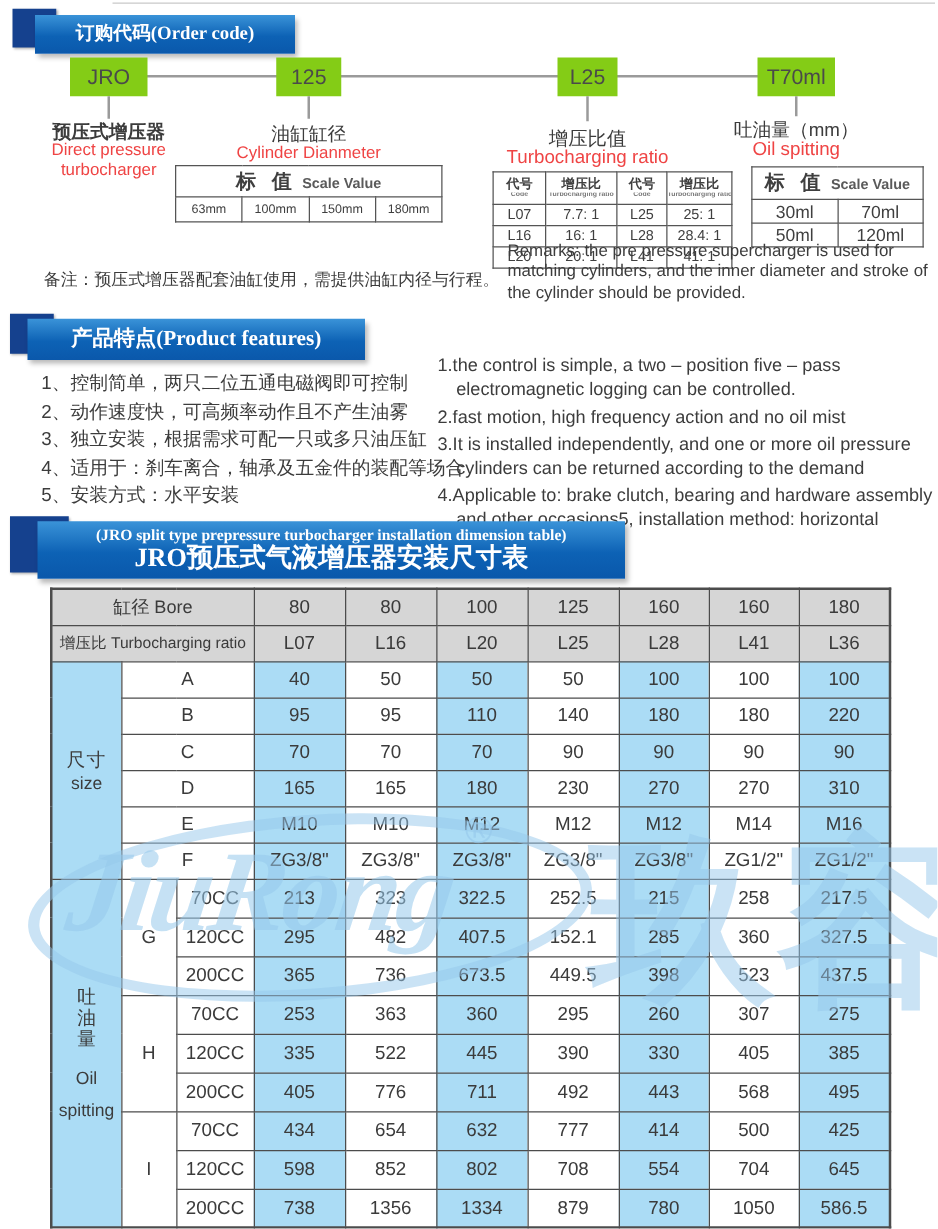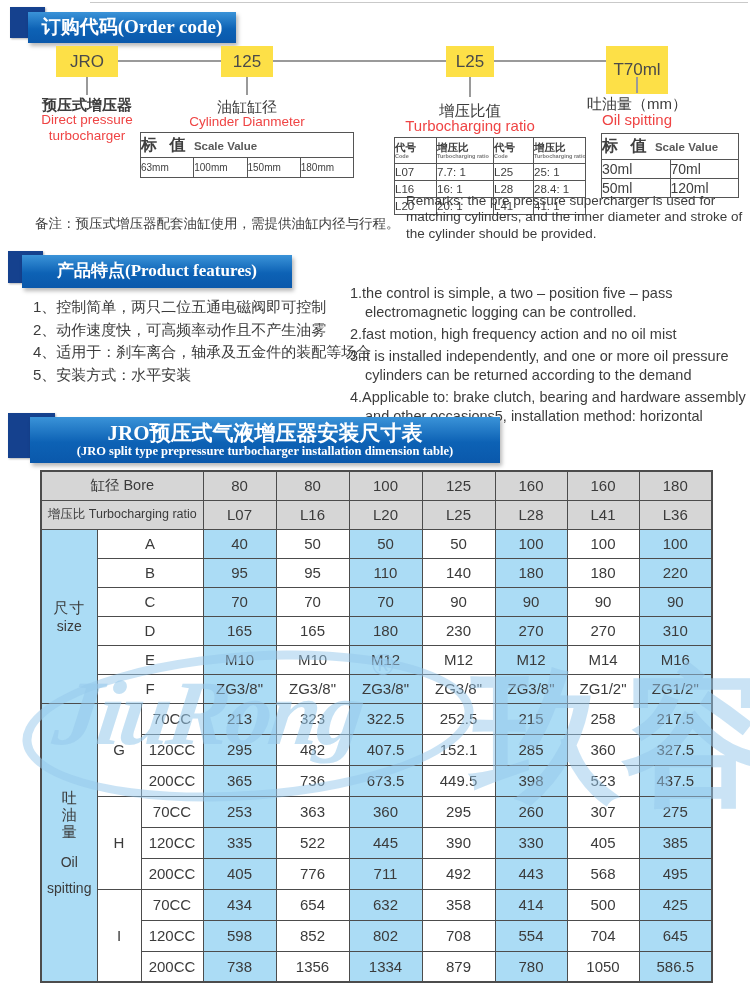--- a/index.html
+++ b/index.html
@@ -87,7 +87,7 @@
   <div class="top-line"></div>
 
   <div class="banner-sq" style="left:10px; top:7px; width:35px; height:31px;"></div>
-  <div class="banner" style="left:28px; top:12px; width:208px; height:31px; font-size:19px;text-align:center;">
+  <div class="banner" style="left:28px; top:12px; width:208px; height:31px; font-size:15px;text-align:center;">
     <div class="t1">订购代码(Order code)</div>
   </div>
 

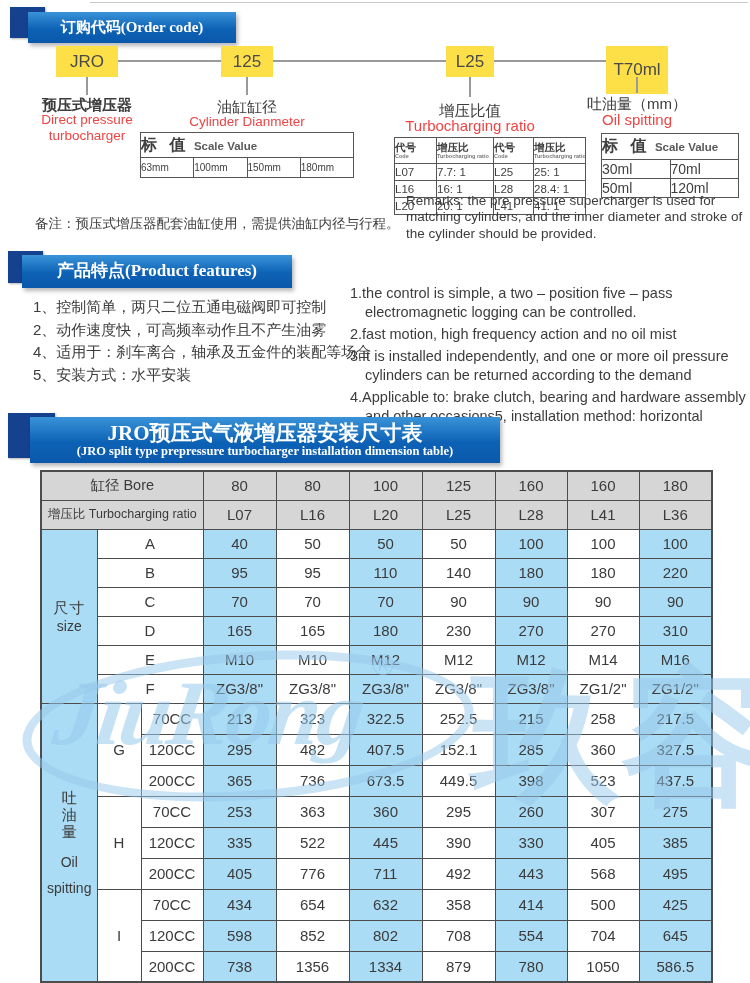--- a/index.html
+++ b/index.html
@@ -17,7 +17,7 @@
   .top-line { position:absolute; left:90px; top:2px; width:658px; height:1px; background:#c9c9c9; }
 
   
-  .flow-box { position:absolute; background:#fde047; display:flex; align-items:center; justify-content:center;
+  .flow-box { position:absolute; background:#84cc16; display:flex; align-items:center; justify-content:center;
               font-size:17px; color:#4a4a4a; }
   .hline { position:absolute; height:2px; background:#9a9a9a; }
   .vline { position:absolute; width:2px; background:#9a9a9a; }

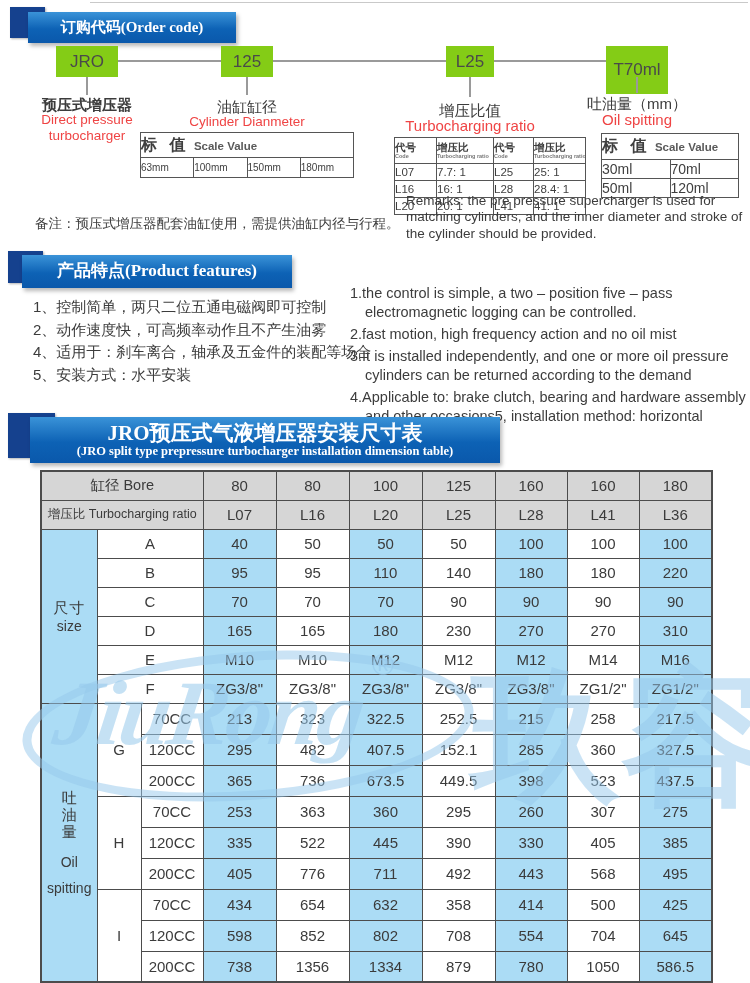--- a/index.html
+++ b/index.html
@@ -95,7 +95,7 @@
   <div class="flow-box" style="left:56px;  top:46px; width:62px; height:31px;">JRO</div>
   <div class="flow-box" style="left:221px; top:46px; width:52px; height:31px;">125</div>
   <div class="flow-box" style="left:446px; top:46px; width:48px; height:31px;">L25</div>
-  <div class="flow-box" style="left:606px; top:46px; width:62px; height:48px;">T70ml</div>
+  <div class="flow-box" style="left:606px; top:46px; width:62px; height:31px;">T70ml</div>
   <div class="vline" style="left:86px;  top:77px; height:18px;"></div>
   <div class="vline" style="left:246px; top:77px; height:18px;"></div>
   <div class="vline" style="left:469px; top:77px; height:20px;"></div>

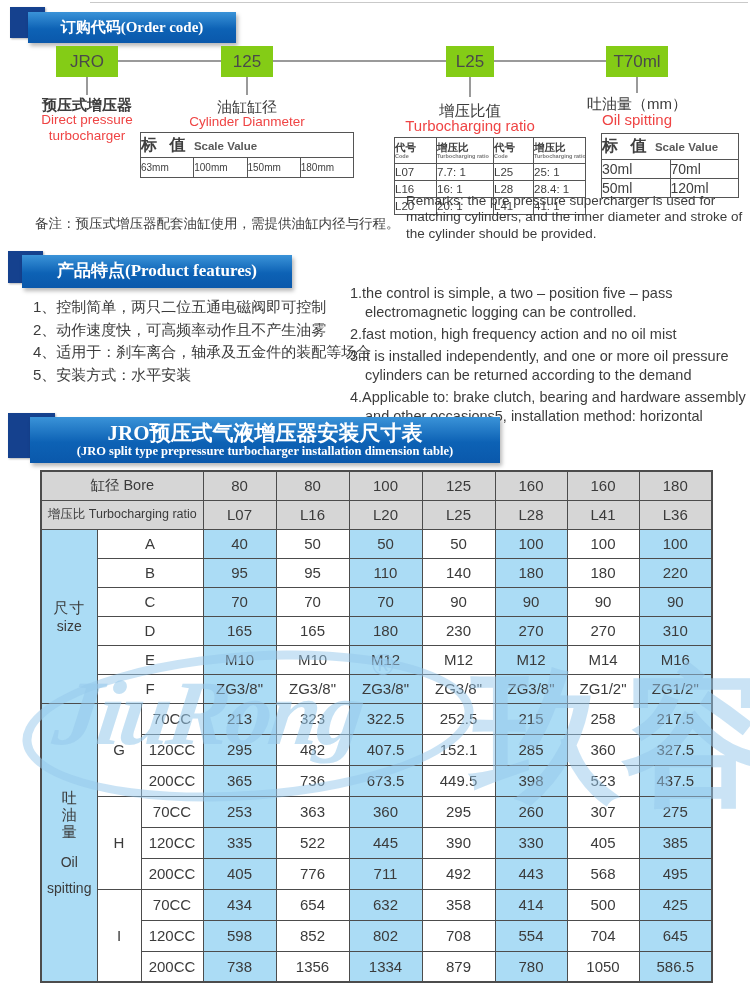--- a/index.html
+++ b/index.html
@@ -27,7 +27,7 @@
 
   
   table.mini { position:absolute; border-collapse:collapse; table-layout:fixed; background:#fff; }
-  table.mini th, table.mini td { border:1px solid #555; text-align:left; color:#3f3f3f; vertical-align:middle; }
+  table.mini th, table.mini td { border:1px solid #555; text-align:center; color:#3f3f3f; vertical-align:middle; }
   .h-zh { font-size:16px; letter-spacing:4px; color:#3f3f3f; }
   .h-en { font-size:11.5px; color:#5a5a5a; }
   #cyl-table { left:140px; top:132px; width:214px; }

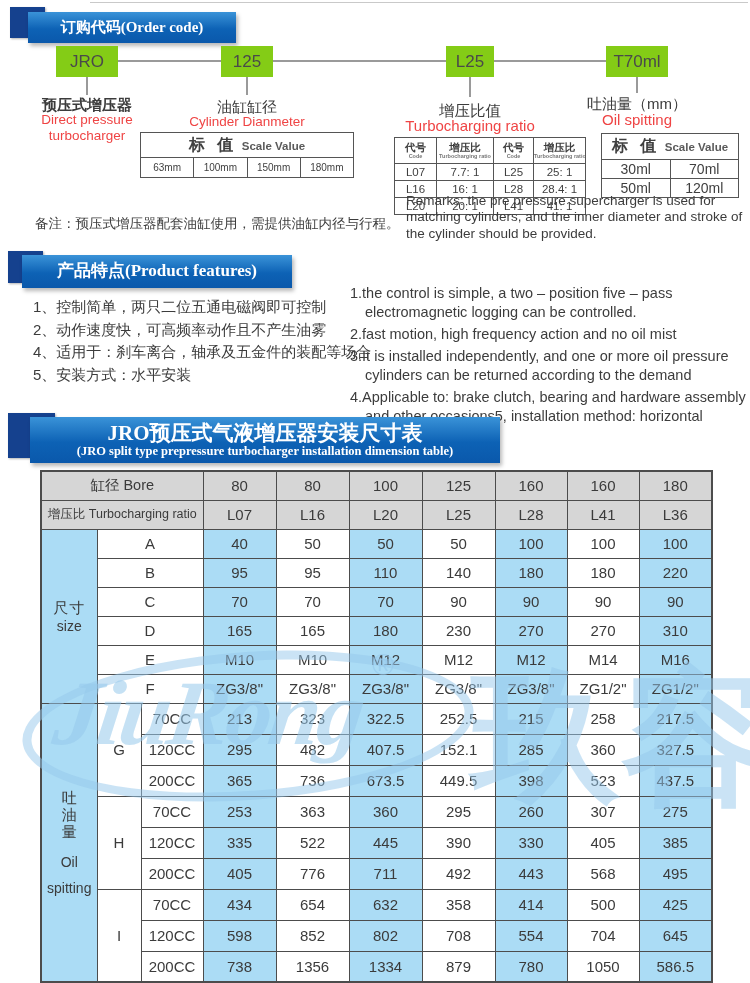--- a/index.html
+++ b/index.html
@@ -213,6 +213,7 @@
   <div id="features-zh">
       <div class="feat-zh-item">1、控制简单，两只二位五通电磁阀即可控制</div>
       <div class="feat-zh-item">2、动作速度快，可高频率动作且不产生油雾</div>
+      <div class="feat-zh-item">3、独立安装，根据需求可配一只或多只油压缸</div>
       <div class="feat-zh-item">4、适用于：刹车离合，轴承及五金件的装配等场合</div>
       <div class="feat-zh-item">5、安装方式：水平安装</div>
     </div>

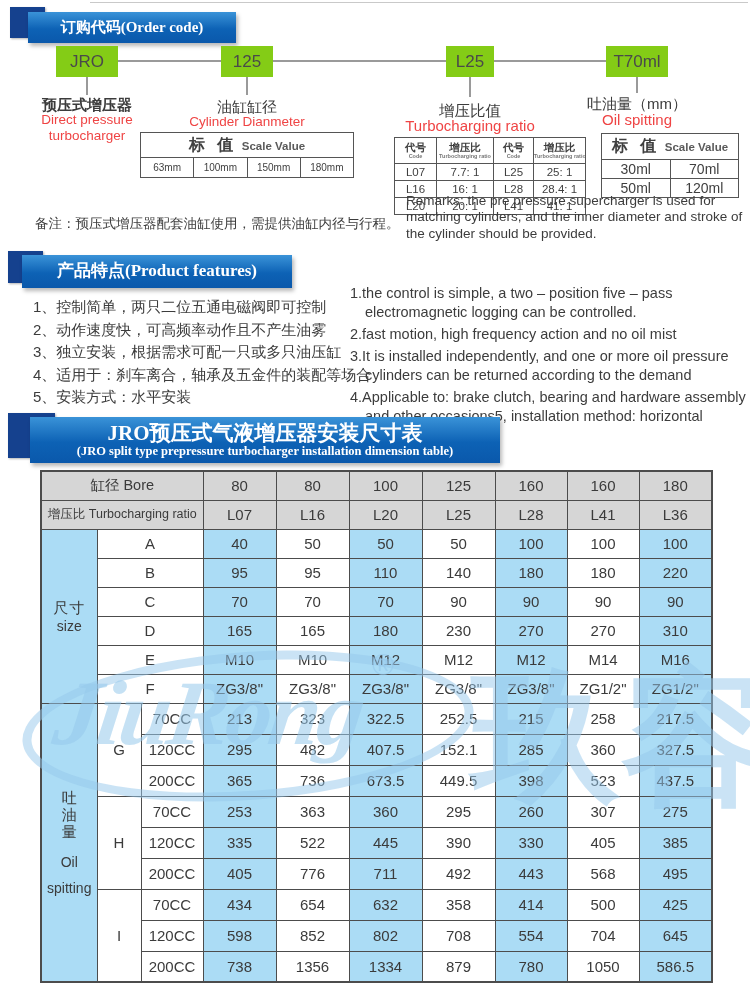--- a/index.html
+++ b/index.html
@@ -226,8 +226,8 @@
 
   <div class="banner-sq" style="left:8px; top:413px; width:47px; height:45px;"></div>
   <div class="banner" style="left:30px; top:417px; width:470px; height:46px;">
+    <div class="t1" style="font-size:12.5px;">(JRO split type prepressure turbocharger installation dimension table)</div>
     <div class="t1" style="font-size:21px;">JRO预压式气液增压器安装尺寸表</div>
-    <div class="t1" style="font-size:12.5px;">(JRO split type prepressure turbocharger installation dimension table)</div>
   </div>
 
   <div id="dim-wrap">

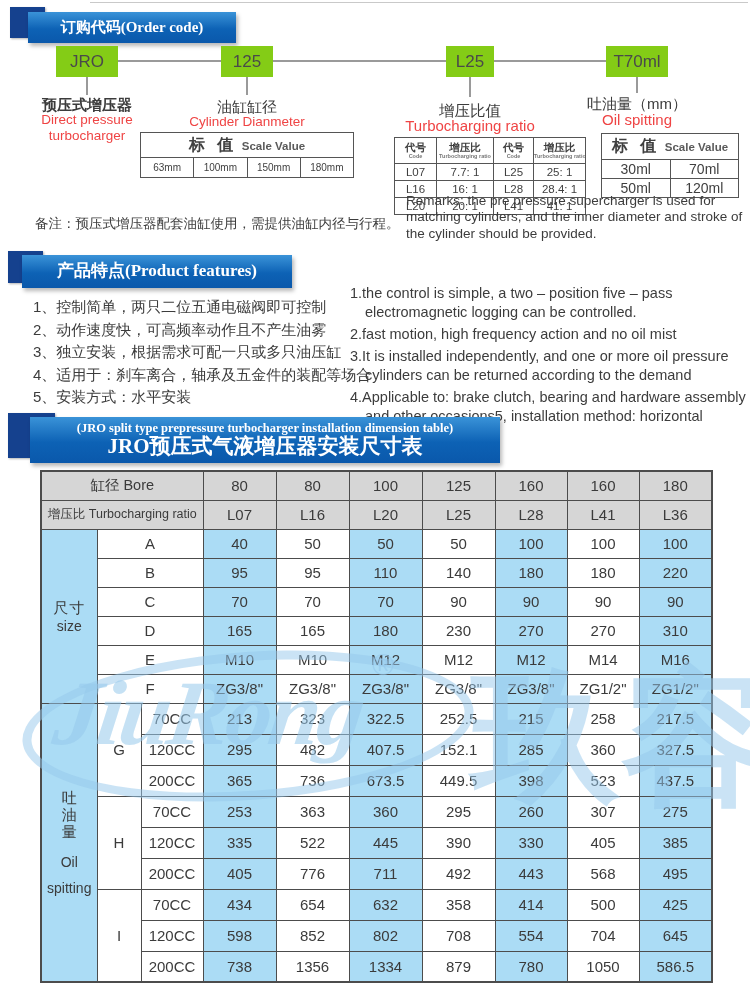--- a/index.html
+++ b/index.html
@@ -406,7 +406,7 @@
             <td class="c-blue">434</td>
             <td class="c-white">654</td>
             <td class="c-blue">632</td>
-            <td class="c-white">358</td>
+            <td class="c-white">777</td>
             <td class="c-blue">414</td>
             <td class="c-white">500</td>
             <td class="c-blue">425</td>

